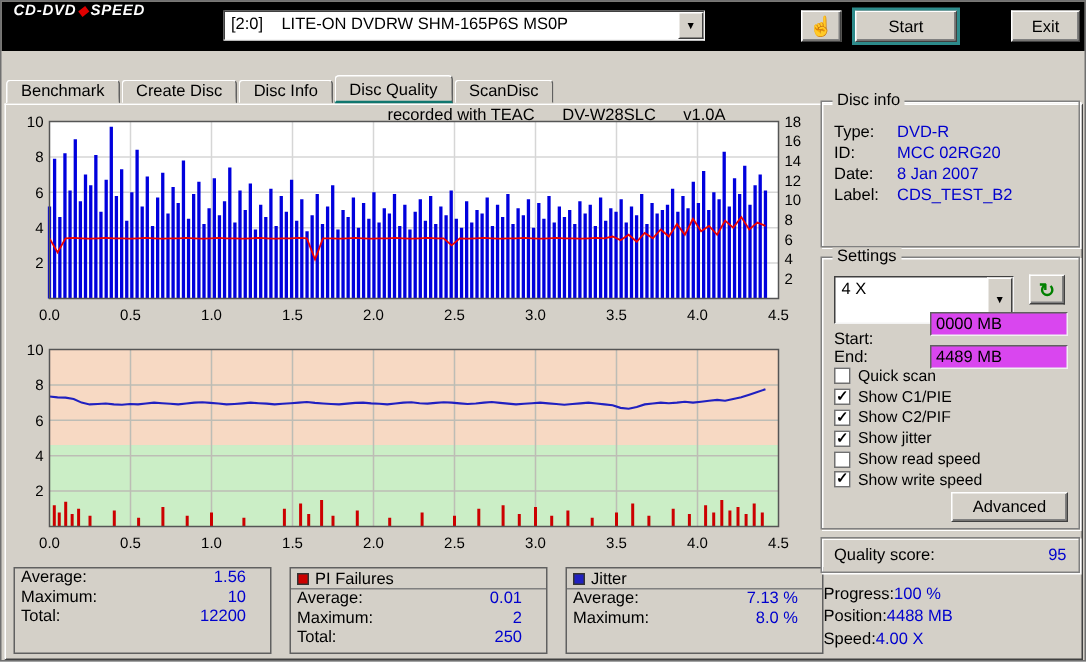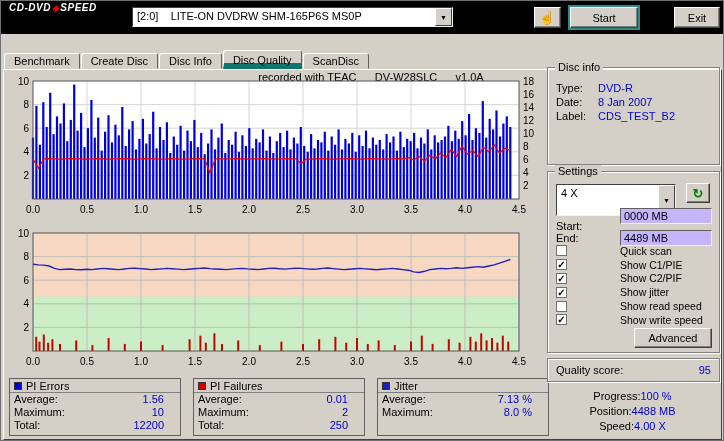--- a/index.html
+++ b/index.html
@@ -25,7 +25,7 @@
     width:17px; background:#d4d0c8; border:1px solid; border-color:#fff #404040 #404040 #fff;
     display:flex; align-items:center; justify-content:center; font-size:7px; color:#000;
   }
-  .drive-combo { left:131px; top:6px; width:321px; height:20px;gap:28px; }
+  .drive-combo { left:148px; top:6px; width:321px; height:20px;gap:28px; }
   .btn {
     background:#d4d0c8;
     border:1px solid; border-color:#fff #404040 #404040 #fff;

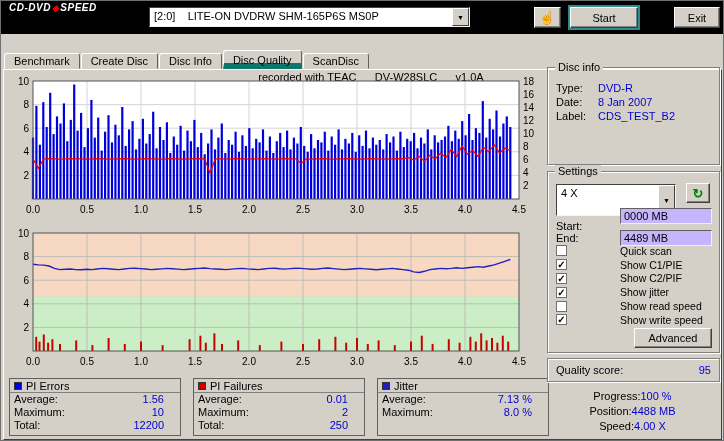--- a/index.html
+++ b/index.html
@@ -44,7 +44,7 @@
     border:1px solid; border-color:#fff #606060 #d4d0c8 #fff;
     border-radius:3px 3px 0 0; margin-right:1px;
   }
-  .tab.active { height:19px; margin-top:0; padding-top:3px; border-bottom:6px solid #0f766e; }
+  .tab.active { height:19px; margin-top:0; padding-top:3px; border-bottom:2px solid #0f766e; }
   
   .content {
     position:absolute; left:2px; top:68px; width:719px; height:371px;

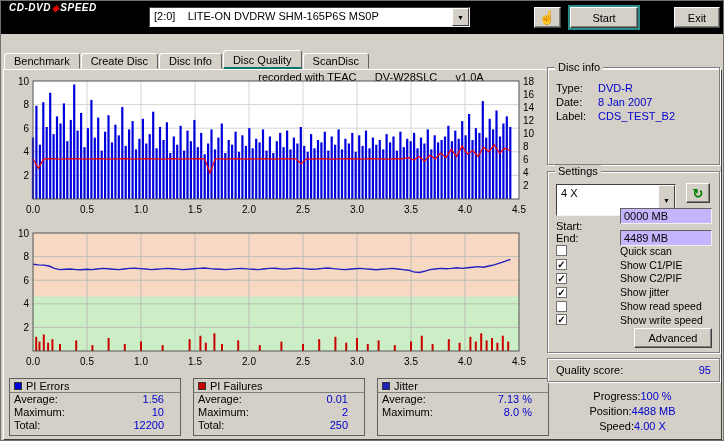--- a/index.html
+++ b/index.html
@@ -455,6 +455,10 @@
           <span class="val">DVD-R</span>
         </div>
         <div class="lvrow">
+          <span class="lbl">ID:</span>
+          <span class="val">MCC 02RG20</span>
+        </div>
+        <div class="lvrow">
           <span class="lbl">Date:</span>
           <span class="val">8 Jan 2007</span>
         </div>

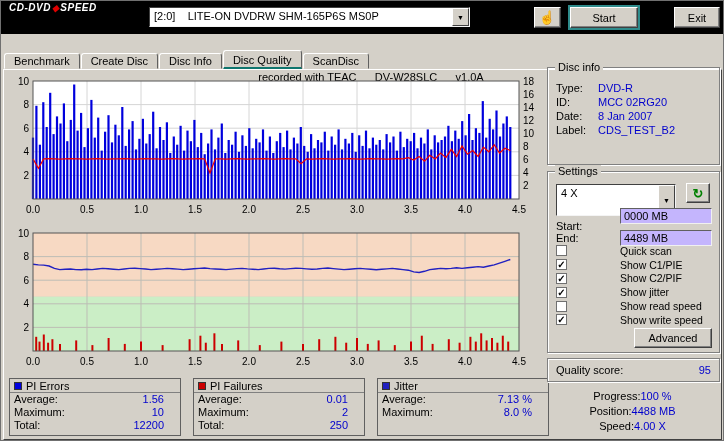--- a/index.html
+++ b/index.html
@@ -89,7 +89,7 @@
   .fldlbl { position:absolute; left:8px; font-size:11px; }
   .field {
     position:absolute; left:72px; width:92px; height:16px;
-    background:#c4b5fd; border:1px solid; border-color:#606060 #f0f0f0 #f0f0f0 #606060;
+    background:#d946ef; border:1px solid; border-color:#606060 #f0f0f0 #f0f0f0 #606060;
     font-size:11px; padding:1px 3px;
   }
   .checks { position:absolute; left:8px; top:72px; right:4px; }

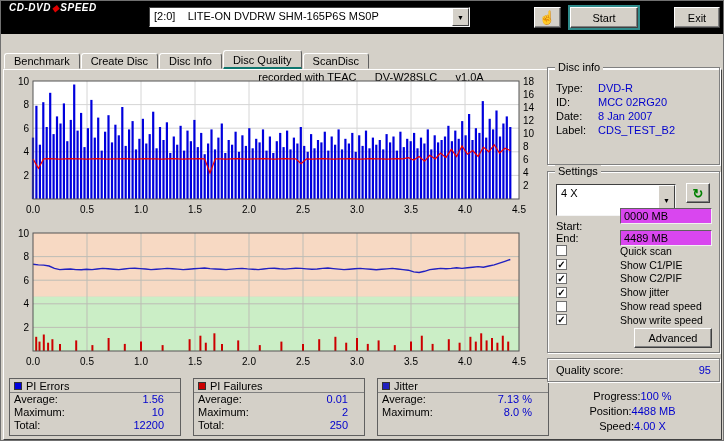--- a/index.html
+++ b/index.html
@@ -98,7 +98,7 @@
     width:11px; height:11px; background:#fff; border:1px solid #707070;
     font-size:10px; line-height:9px; text-align:center; font-weight:bold; flex:0 0 11px;
   }
-  .cblabel { font-size:10.5px;margin-left:48px; }
+  .cblabel { font-size:10.5px; }
   .advanced-btn { position:absolute; left:86px; top:156px; width:78px; height:20px; }
   .qualitybox { left:546px; top:357px; width:173px; height:24px; display:flex; align-items:center; justify-content:space-between; padding:0 8px; }
   .qualitybox .val { color:#0000cd; }

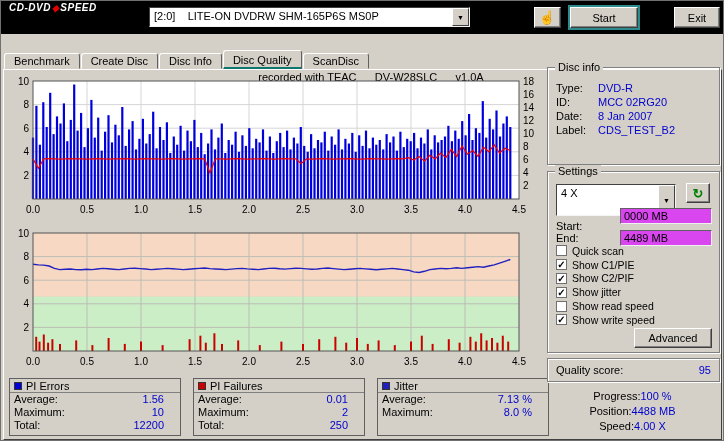--- a/index.html
+++ b/index.html
@@ -396,10 +396,6 @@
 
   <div class="statrowband" id="stat-boxes">
       <div class="statbox">
-        <div class="stathead">
-          <span class="chip" style="background: rgb(0, 0, 221);"></span>
-          <span class="stattitle">PI Errors</span>
-        </div>
         <div class="statrow">
           <span class="lbl">Average:</span>
           <span class="val blue">1.56</span>

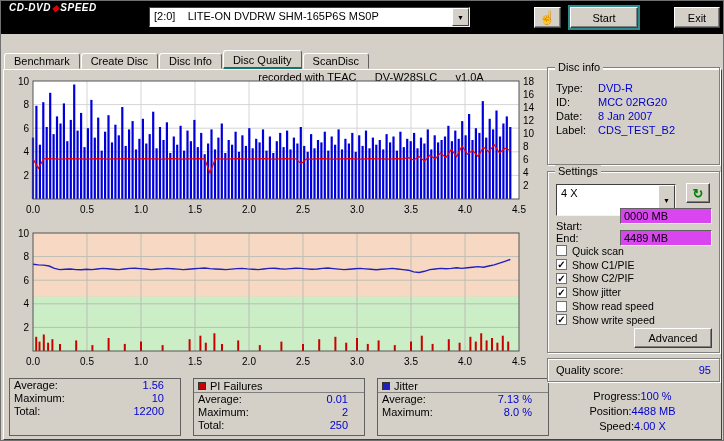--- a/index.html
+++ b/index.html
@@ -103,7 +103,7 @@
   .qualitybox { left:546px; top:357px; width:173px; height:24px; display:flex; align-items:center; justify-content:space-between; padding:0 8px; }
   .qualitybox .val { color:#0000cd; }
   .progress { position:absolute; left:546px; top:388px; width:173px; z-index:2; }
-  .progress .lvrow { height:15px; line-height:15px; justify-content:center; padding:0 4px 0 2px; }
+  .progress .lvrow { height:15px; line-height:15px; justify-content:flex-start; padding:0 4px 0 2px; }
   .progress .lvrow .lbl { width:auto; }
 </style>
 </head>

